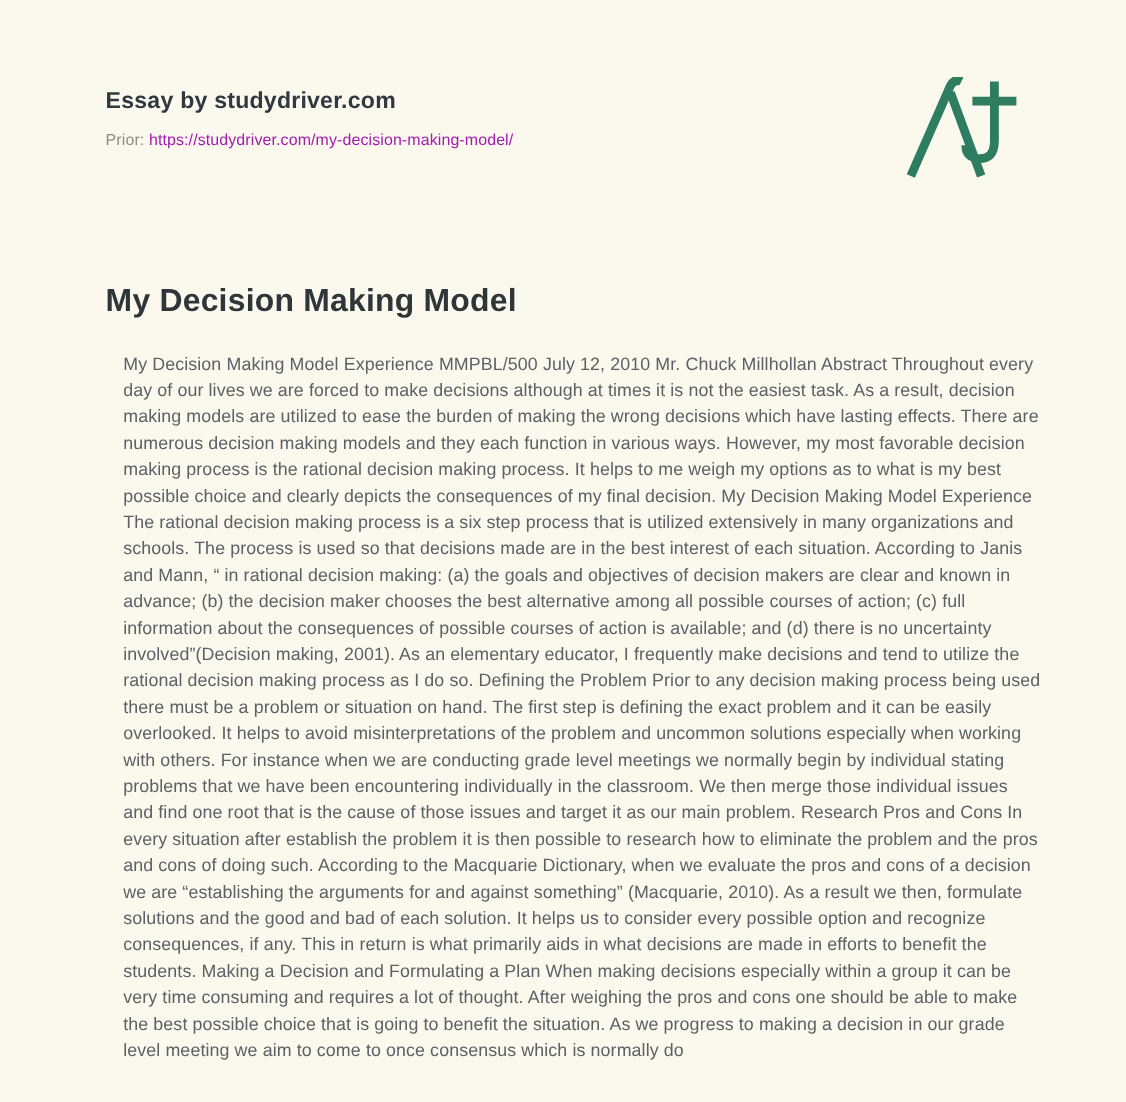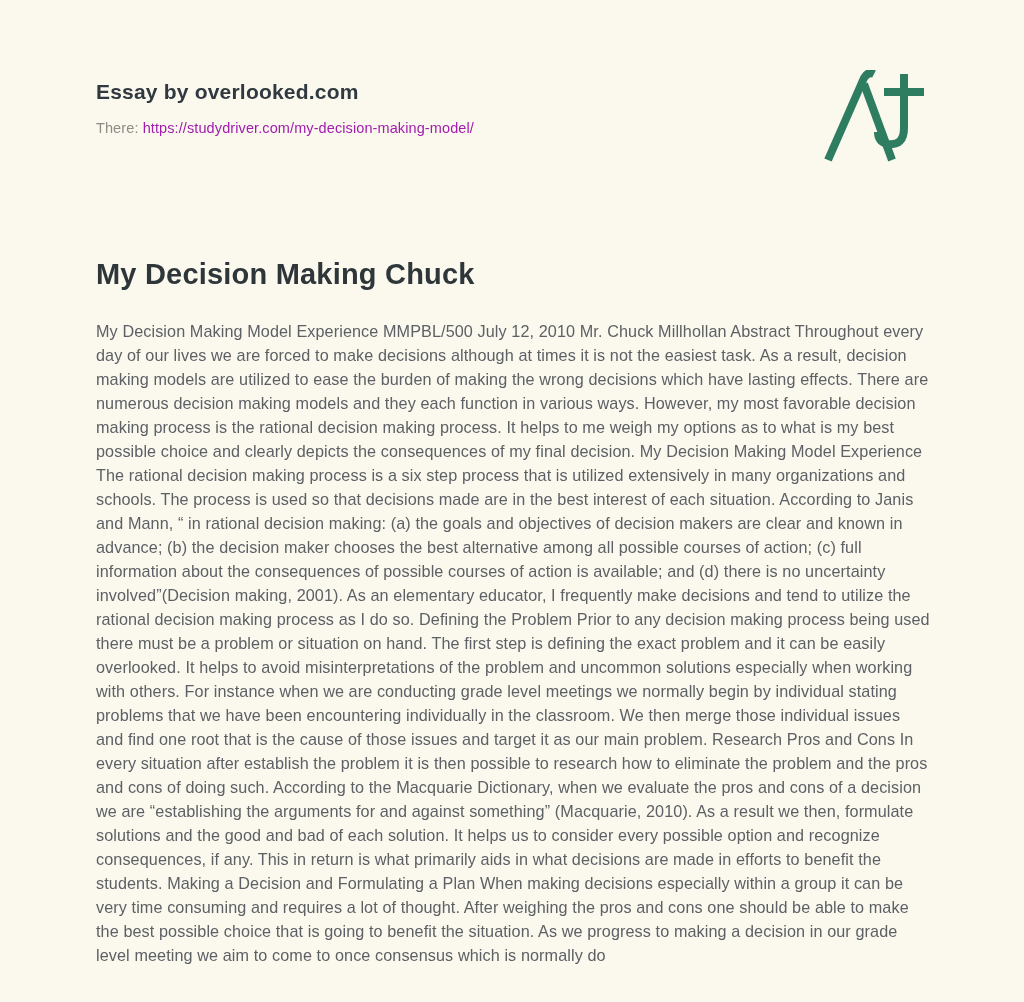--- a/index.html
+++ b/index.html
@@ -64,7 +64,7 @@
 
 <div class="page">
 
-  <div class="byline">Essay by overlooked.com</div>
+  <div class="byline">Essay by studydriver.com</div>
 
   <div class="source-line">
     <span class="source-label">There:</span>

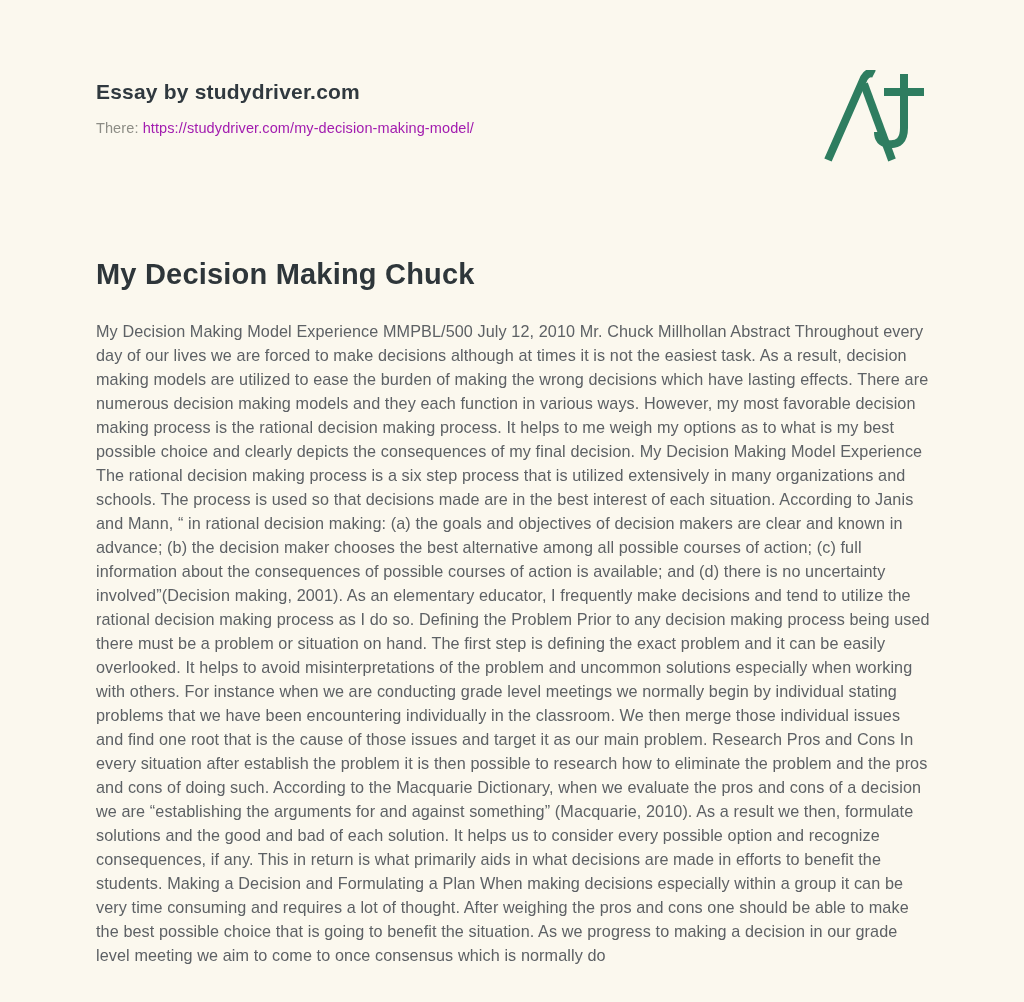--- a/index.html
+++ b/index.html
@@ -67,7 +67,7 @@
   <div class="byline">Essay by studydriver.com</div>
 
   <div class="source-line">
-    <span class="source-label">There:</span>
+    <span class="source-label">Prior:</span>
     <a class="source-link">https://studydriver.com/my-decision-making-model/</a>
   </div>
 

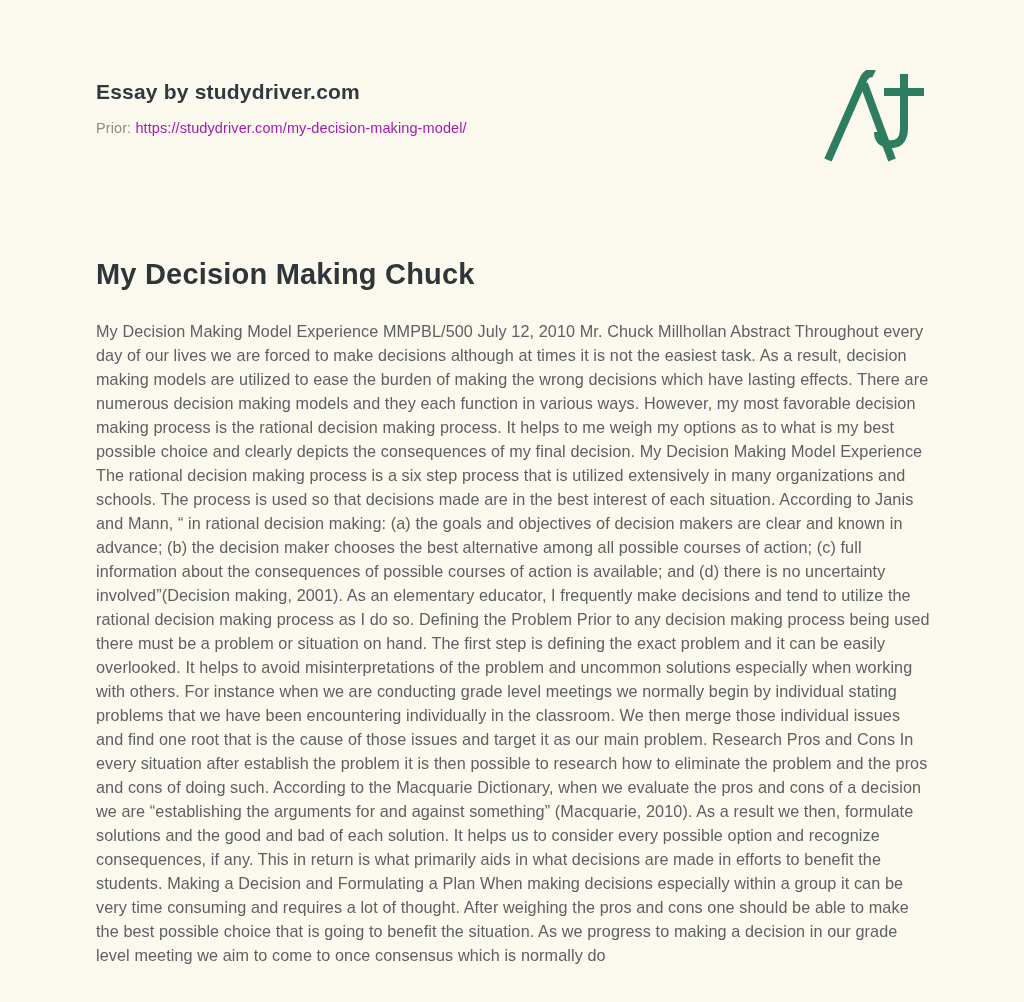--- a/index.html
+++ b/index.html
@@ -82,7 +82,7 @@
     </svg>
   </div>
 
-  <h1 class="essay-title">My Decision Making Chuck</h1>
+  <h1 class="essay-title">My Decision Making Model</h1>
 
   <p class="essay-body">My Decision Making Model Experience MMPBL/500 July 12, 2010 Mr. Chuck Millhollan Abstract Throughout every day of our lives we are forced to make decisions although at times it is not the easiest task. As a result, decision making models are utilized to ease the burden of making the wrong decisions which have lasting effects. There are numerous decision making models and they each function in various ways. However, my most favorable decision making process is the rational decision making process. It helps to me weigh my options as to what is my best possible choice and clearly depicts the consequences of my final decision. My Decision Making Model Experience The rational decision making process is a six step process that is utilized extensively in many organizations and schools. The process is used so that decisions made are in the best interest of each situation. According to Janis and Mann, “ in rational decision making: (a) the goals and objectives of decision makers are clear and known in advance; (b) the decision maker chooses the best alternative among all possible courses of action; (c) full information about the consequences of possible courses of action is available; and (d) there is no uncertainty involved”(Decision making, 2001). As an elementary educator, I frequently make decisions and tend to utilize the rational decision making process as I do so. Defining the Problem Prior to any decision making process being used there must be a problem or situation on hand. The first step is defining the exact problem and it can be easily overlooked. It helps to avoid misinterpretations of the problem and uncommon solutions especially when working with others. For instance when we are conducting grade level meetings we normally begin by individual stating problems that we have been encountering individually in the classroom. We then merge those individual issues and find one root that is the cause of those issues and target it as our main problem. Research Pros and Cons In every situation after establish the problem it is then possible to research how to eliminate the problem and the pros and cons of doing such. According to the Macquarie Dictionary, when we evaluate the pros and cons of a decision we are “establishing the arguments for and against something” (Macquarie, 2010). As a result we then, formulate solutions and the good and bad of each solution. It helps us to consider every possible option and recognize consequences, if any. This in return is what primarily aids in what decisions are made in efforts to benefit the students. Making a Decision and Formulating a Plan When making decisions especially within a group it can be very time consuming and requires a lot of thought. After weighing the pros and cons one should be able to make the best possible choice that is going to benefit the situation. As we progress to making a decision in our grade level meeting we aim to come to once consensus which is normally do</p>
 

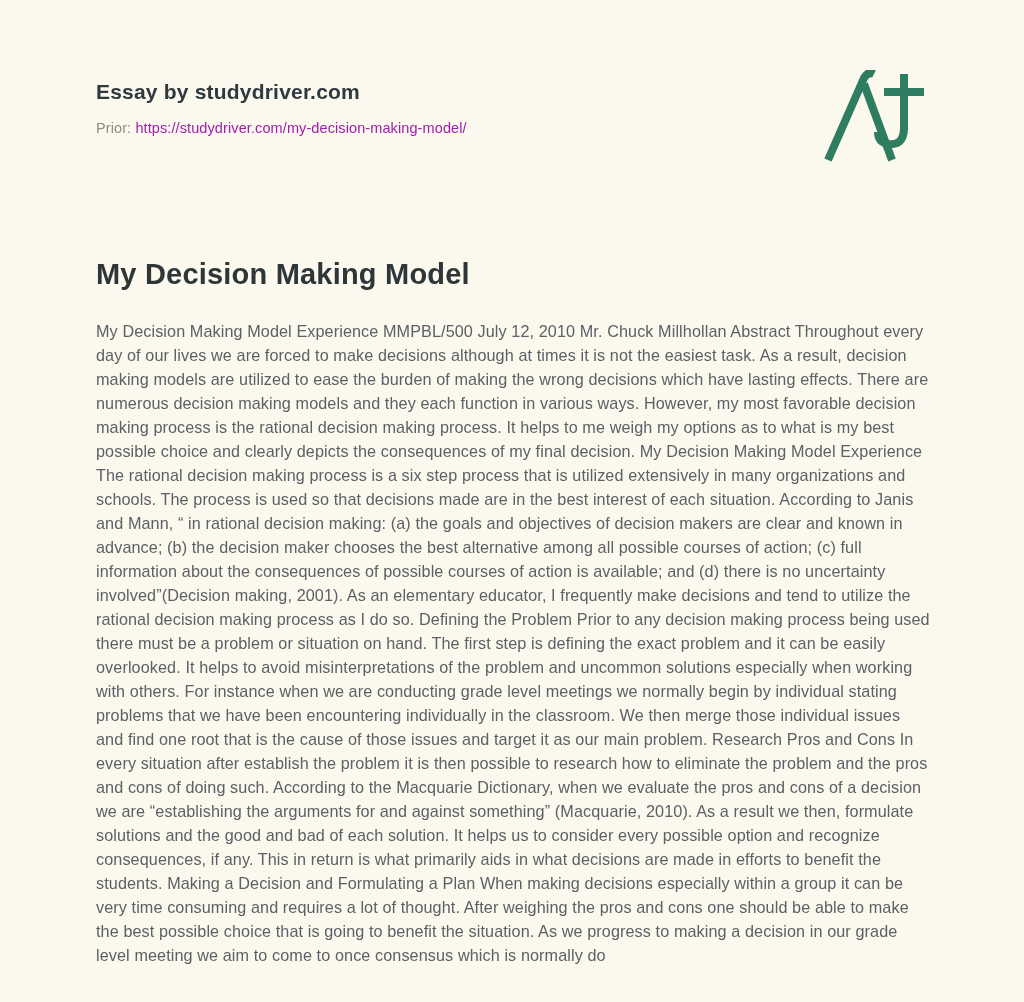--- a/index.html
+++ b/index.html
@@ -57,6 +57,7 @@
     letter-spacing: 0.1px;
     color: #5d6165;
     text-align: left;
+    margin-left: 16px;
   }
 </style>
 </head>

